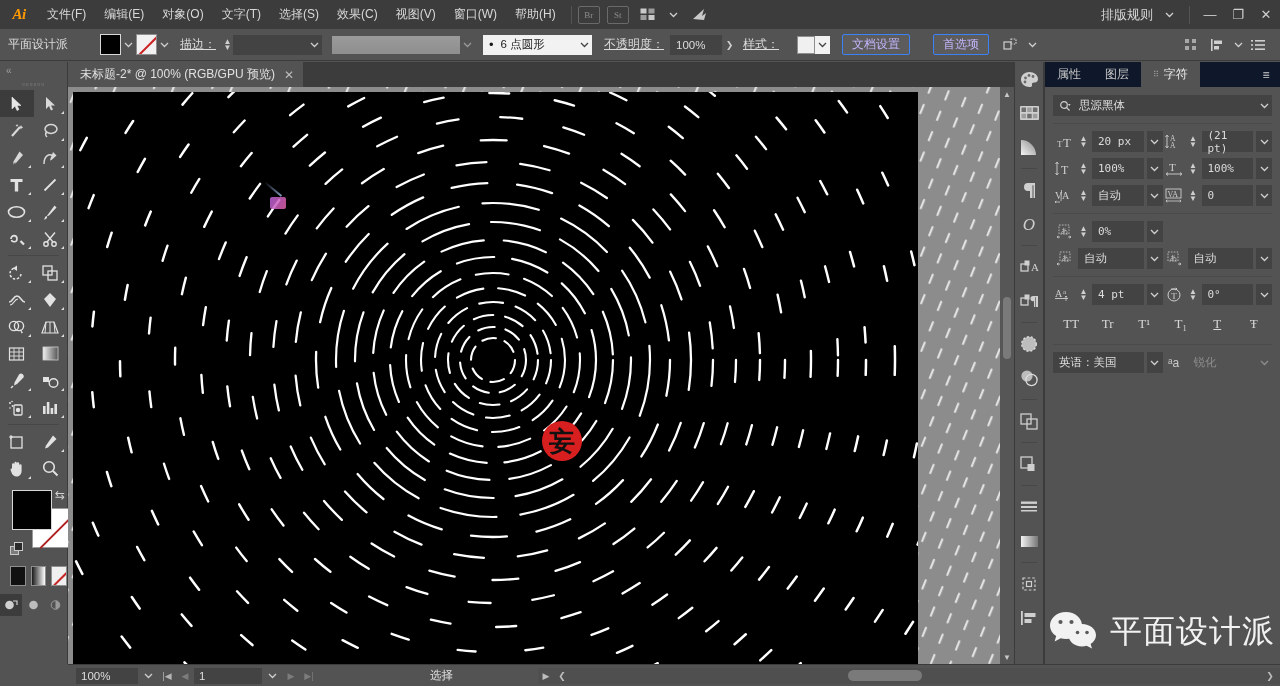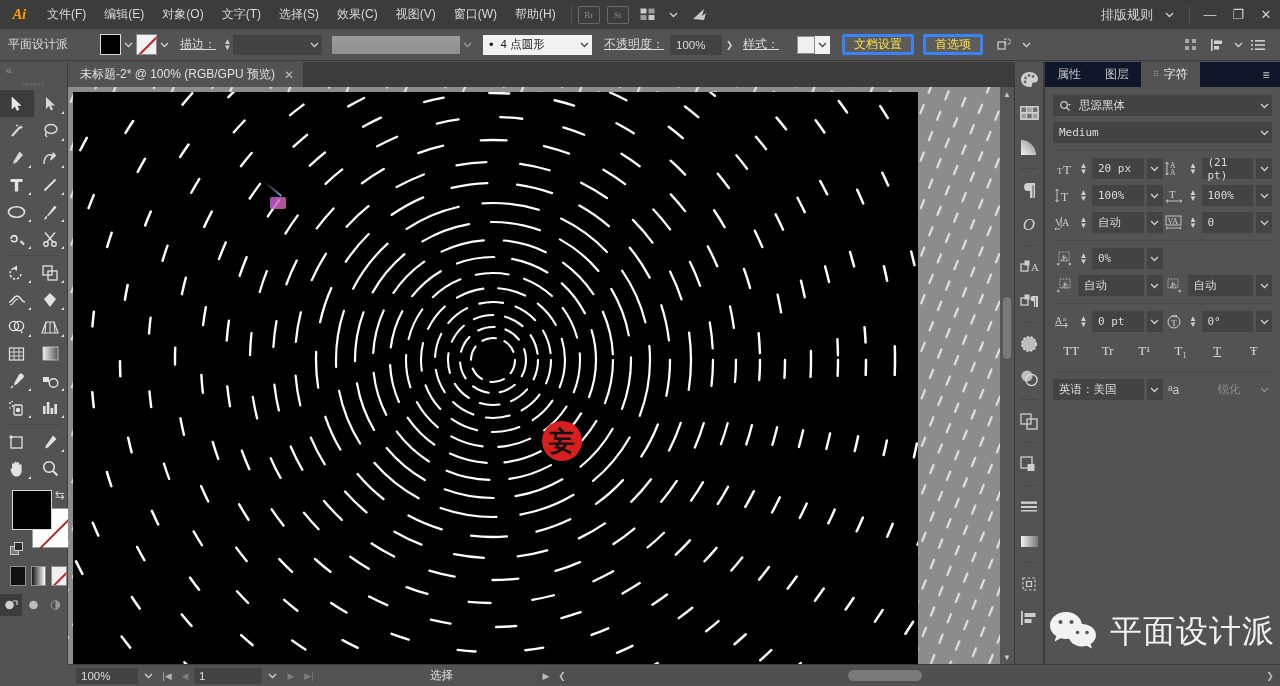--- a/index.html
+++ b/index.html
@@ -288,7 +288,7 @@
     </div>
     <div class="fld light" style="width:94px;margin-left:8px;gap:7px">
       <span style="font-size:13px;line-height:1">•</span>
-      <span>4 点圆形</span>
+      <span>6 点圆形</span>
     </div>
     <div class="caret" style="background:#f2f2f2;height:20px">
       <svg width="9" height="6" viewBox="0 0 9 6">

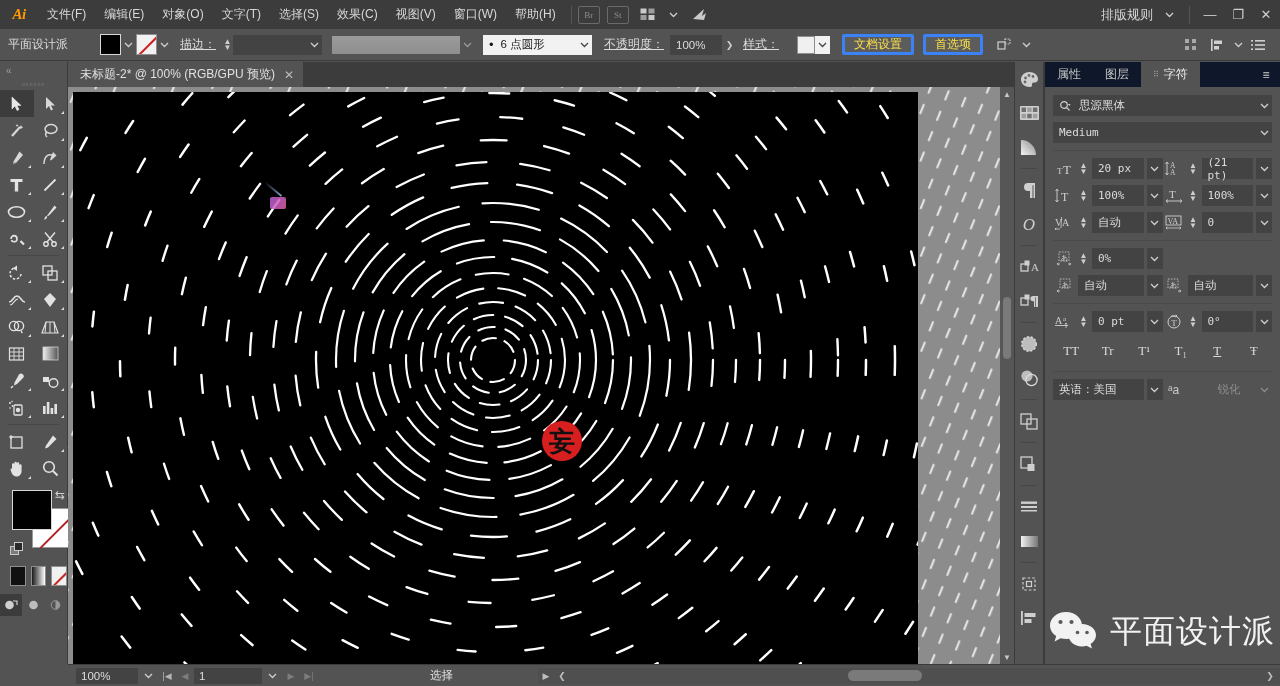--- a/index.html
+++ b/index.html
@@ -62,8 +62,8 @@
   .fld.light { background:#f2f2f2; color:#1a1a1a; }
   .grad-bar { height:18px; background:linear-gradient(#9b9b9b,#8e8e8e); }
   .btn-ctl {
-    height:21px; border:3px solid #3b82f6; border-radius:2px; background:#5c5c5c;
-    display:flex;align-items:center; padding:0 9px; font-size:12px; color:#fde047;
+    height:21px; border:1px solid #3b82f6; border-radius:2px; background:#5c5c5c;
+    display:flex;align-items:center; padding:0 9px; font-size:12px; color:#c4b5fd;
   }
   .sm-sw { width:18px;height:18px;background:#f0f0f0;border:1px solid #8e8e8e; }
 

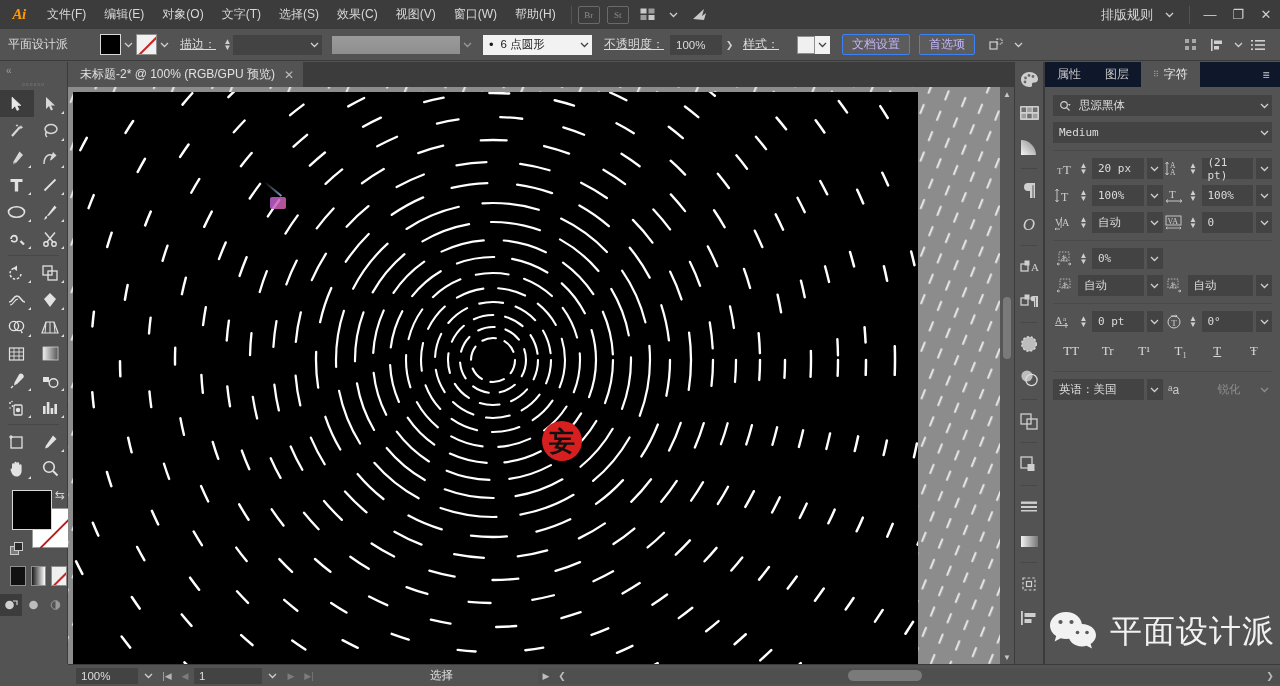--- a/index.html
+++ b/index.html
@@ -306,7 +306,7 @@
         </svg>
     </div>
     <div class="btn-ctl" style="margin-left:12px">文档设置</div>
-    <div class="btn-ctl" style="margin-left:9px">首选项</div>
+    <div class="btn-ctl" style="margin-left:23px">首选项</div>
     <div class="mb-icon" style="margin-left:10px">
       <svg width="16" height="14" viewBox="0 0 16 14">
         <rect x="1" y="4" width="7" height="7" fill="none" stroke="#cfcfcf" stroke-width="1.2"></rect>

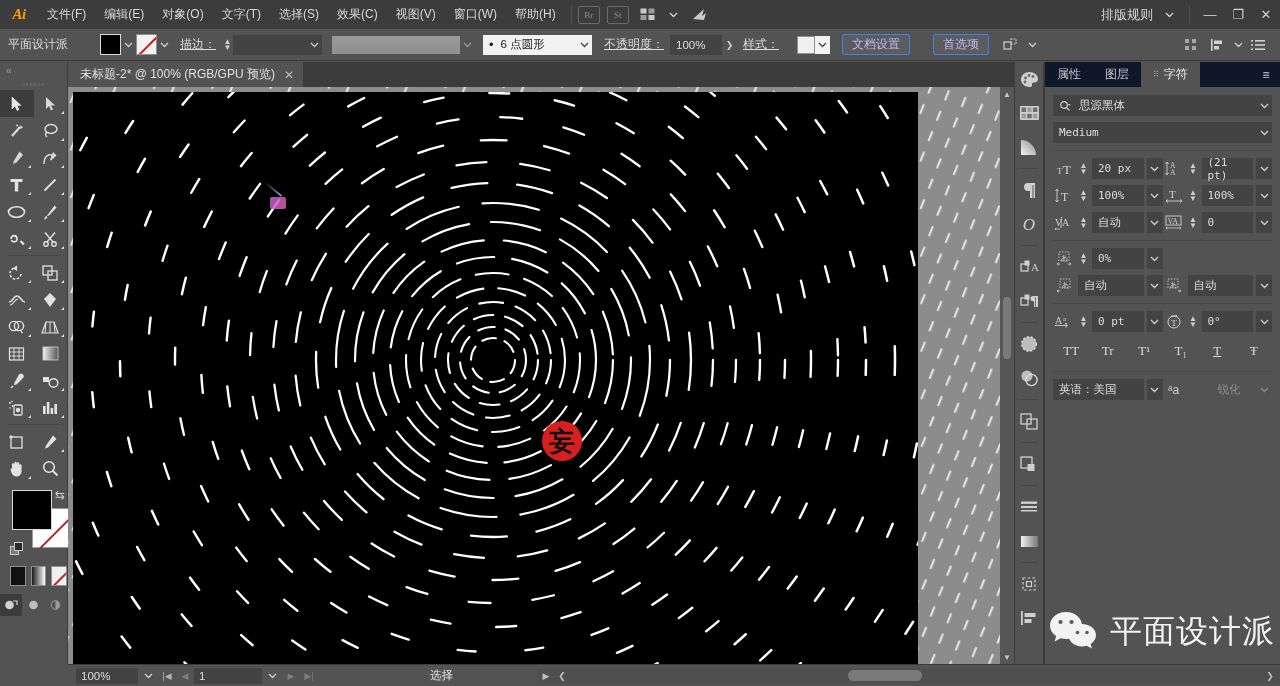--- a/index.html
+++ b/index.html
@@ -820,14 +820,6 @@
         </div>
       </div>
 
-      <div class="prow">
-        <div class="pfld mono">Medium</div>
-        <div class="pcaret">
-          <svg width="9" height="6" viewBox="0 0 9 6">
-              <path d="M1 1 L4.5 4.5 L8 1" stroke="#cfcfcf" stroke-width="1.3" fill="none"></path>
-            </svg>
-        </div>
-      </div>
 
       <div class="psep"></div>
 

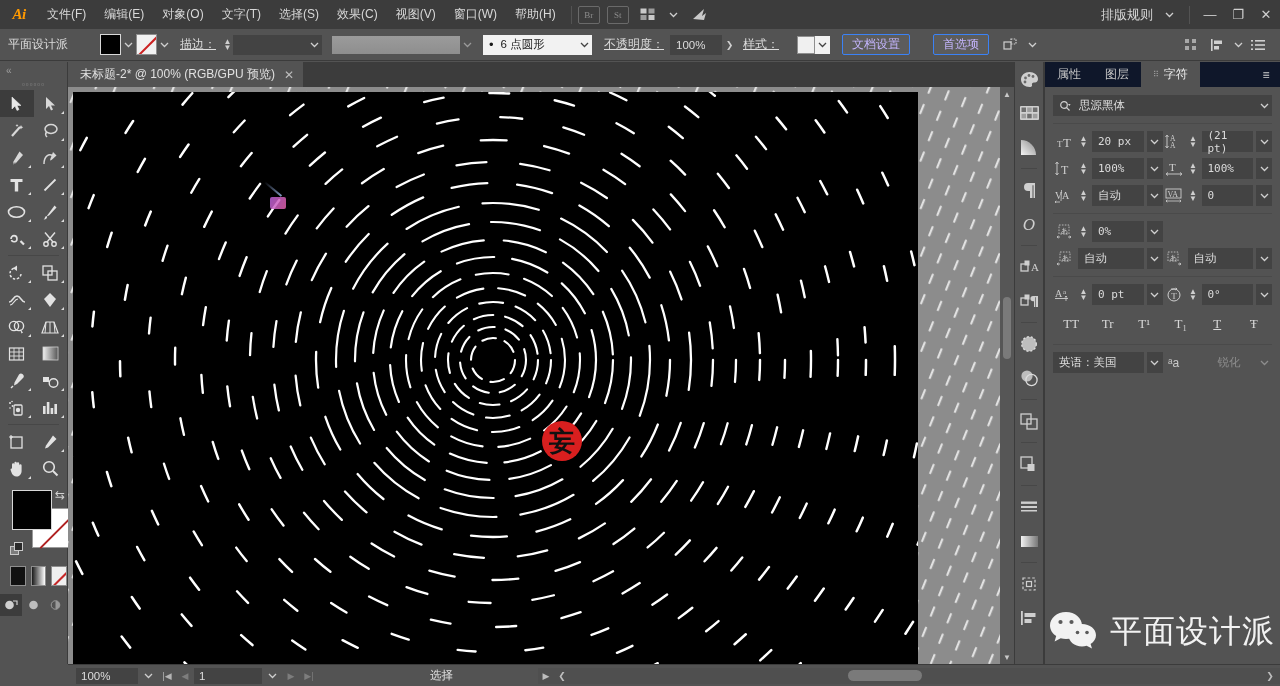--- a/index.html
+++ b/index.html
@@ -1019,7 +1019,7 @@
               <span>▲</span>
               <span>▼</span>
             </span>
-          <div class="pfld mono">0 pt</div>
+          <div class="pfld mono">4 pt</div>
           <div class="pcaret">
             <svg width="9" height="6" viewBox="0 0 9 6">
                 <path d="M1 1 L4.5 4.5 L8 1" stroke="#cfcfcf" stroke-width="1.3" fill="none"></path>

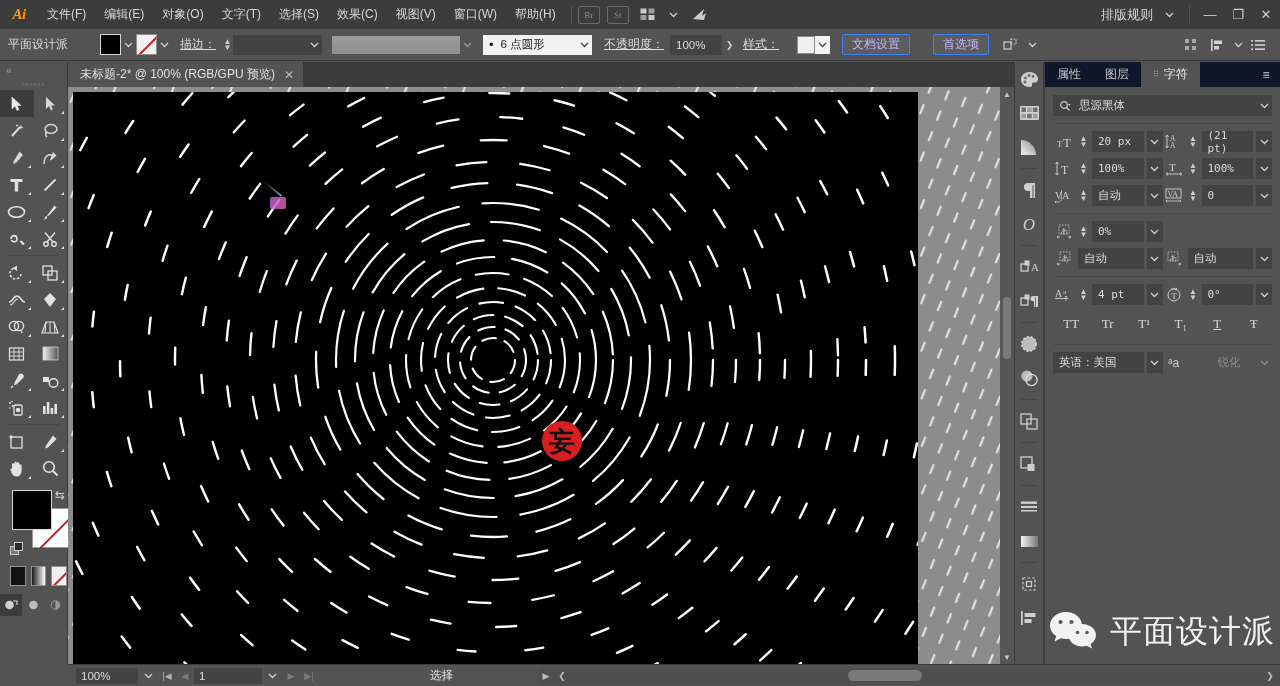--- a/index.html
+++ b/index.html
@@ -175,7 +175,7 @@
   .style-row { display:flex; align-items:center; height:26px; gap:0; }
   .style-btn { flex:1; display:flex;align-items:center;justify-content:center; color:#d8d8d8;
     font-family:"Liberation Serif","DejaVu Serif",serif; font-size:13px; }
-  .dim { color:#8d8d8d;margin-left:24px; }
+  .dim { color:#8d8d8d; }
 
   
   .watermark {

